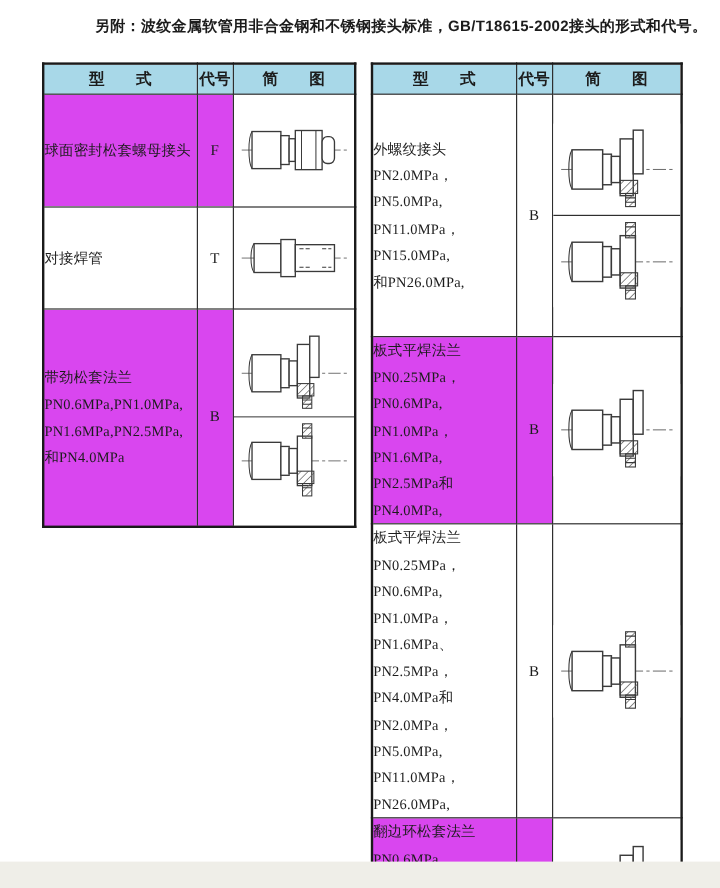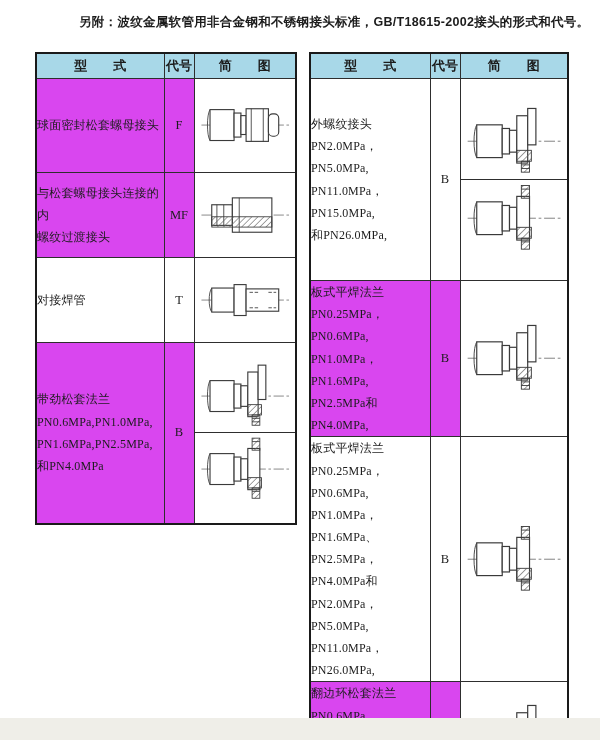--- a/index.html
+++ b/index.html
@@ -112,25 +112,6 @@
             </div>
           </td>
         </tr>
-        <tr class="hl" style="height:85px">
-          <td class="type">与松套螺母接头连接的内
-螺纹过渡接头</td>
-          <td class="code">MF</td>
-          <td class="sketch">
-            <div class="sk">
-              <div class="sub ">
-                <svg viewBox="0 0 110 84" preserveAspectRatio="xMidYMid meet">
-                  <line class="axis" x1="4" y1="42" x2="106" y2="42"></line>
-                  <rect class="dgm" x="16" y="30" width="24" height="24"></rect>
-                  <path class="thin" d="M22,30 v24 M30,30 v24"></path>
-                  <rect class="dgm" x="40" y="22" width="46" height="40"></rect>
-                  <path class="thin" d="M48,22 v40"></path>
-                  <rect class="hatch" x="16" y="44" width="70" height="12"></rect>
-                </svg>
-              </div>
-            </div>
-          </td>
-        </tr>
         <tr class="" style="height:85px">
           <td class="type">对接焊管</td>
           <td class="code">T</td>

